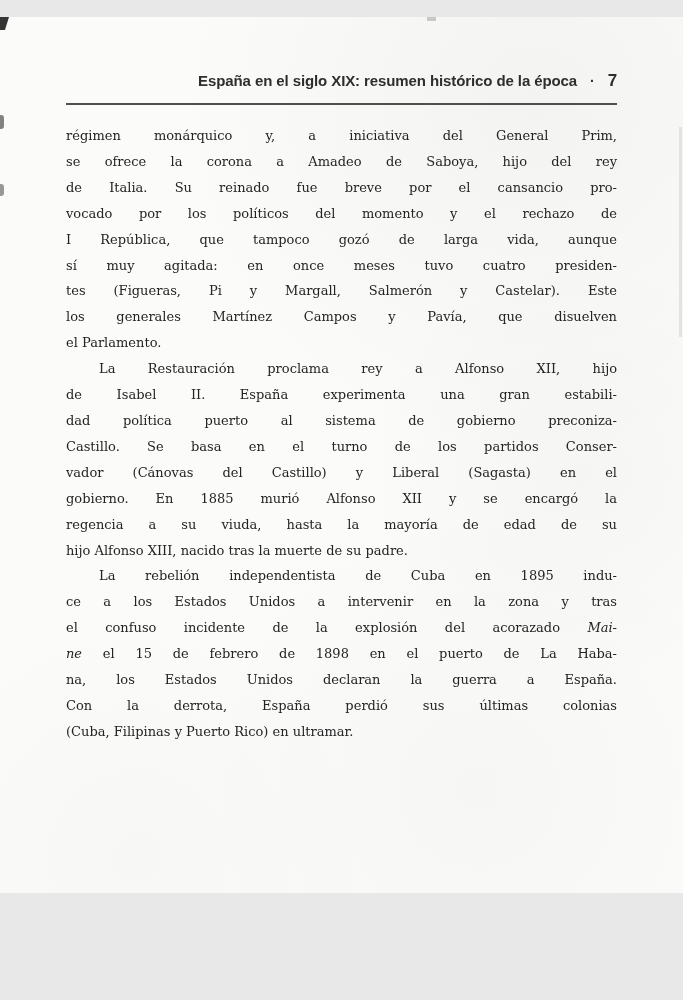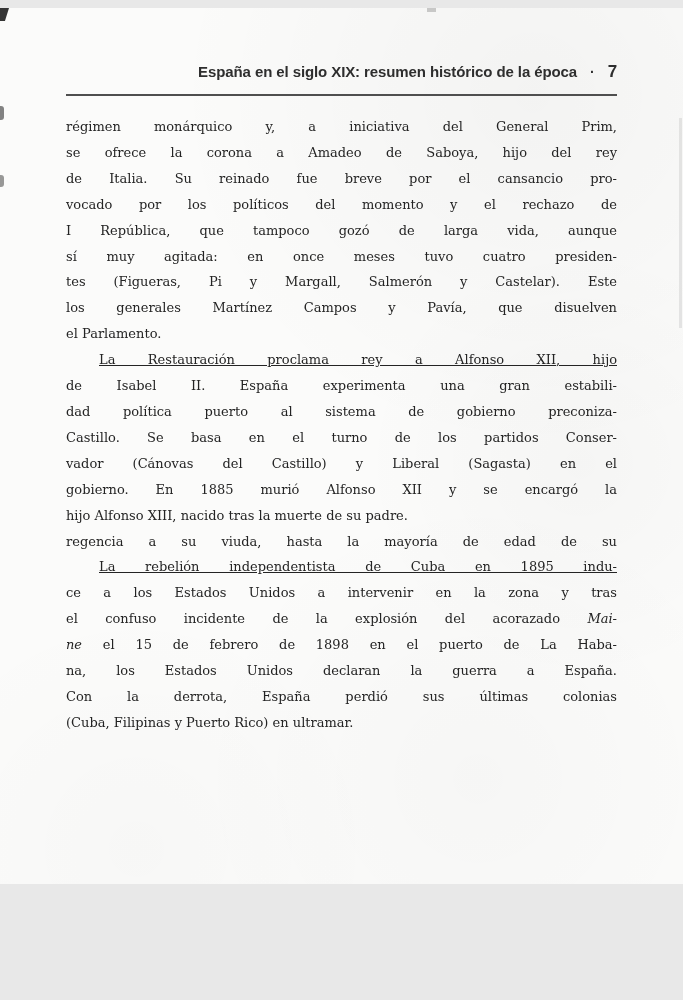--- a/index.html
+++ b/index.html
@@ -11,7 +11,7 @@
     position: relative;
     width: 683px;
     height: 876px;
-    margin: 8px auto;
+    margin: 17px auto;
     background-color: #fbfbfa;
     background-image:
       radial-gradient(circle at 78% 10%, rgba(0,0,0,0.03), transparent 38%),

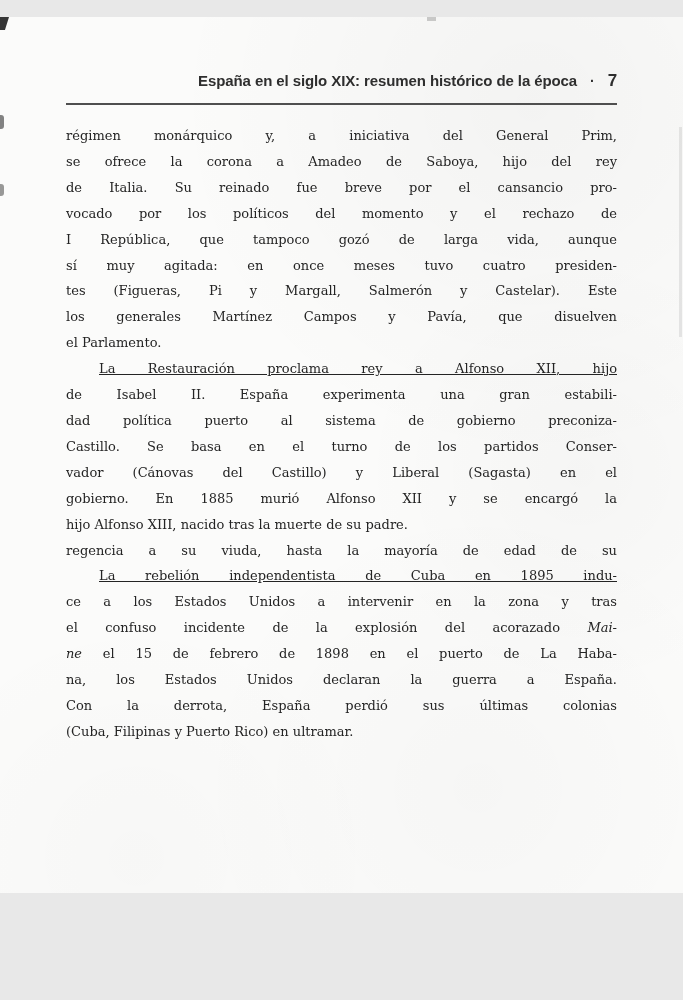--- a/index.html
+++ b/index.html
@@ -69,7 +69,7 @@
     text-justify: inter-word;
   }
   .line.last-line { text-align-last: left; }
-  .line.first-line { text-indent: 33px; text-decoration: underline; }
+  .line.first-line { text-indent: 33px; }
   .line em { }
   
   .artifact { position: absolute; background: #1f1f1f; }

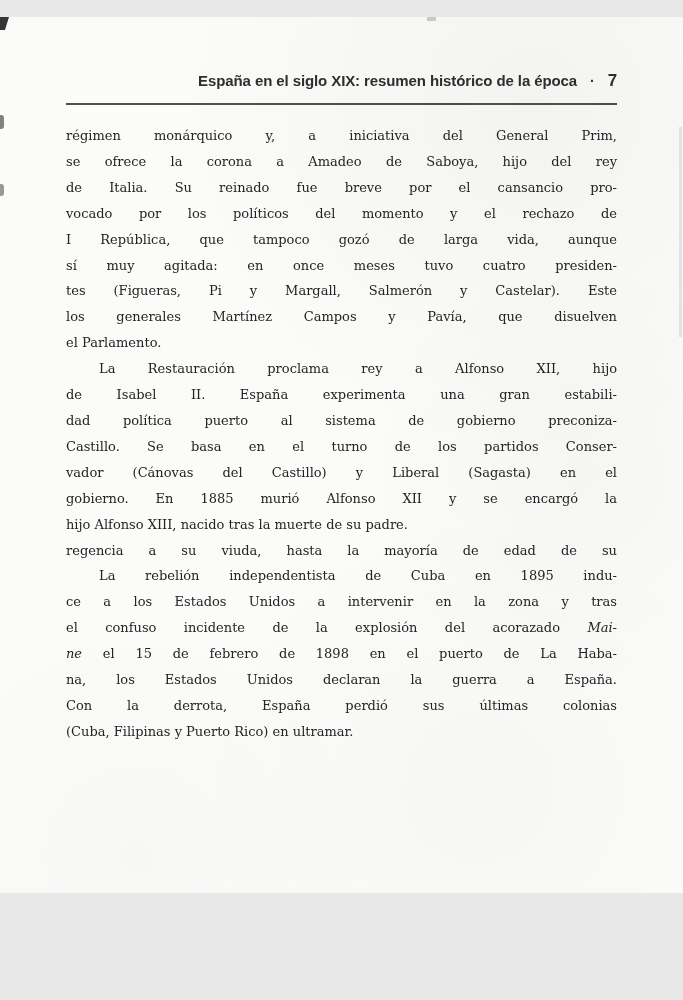--- a/index.html
+++ b/index.html
@@ -118,8 +118,8 @@
         <div class="line"><span>Castillo. Se basa en el turno de los partidos Conser-</span></div>
         <div class="line"><span>vador (Cánovas del Castillo) y Liberal (Sagasta) en el</span></div>
         <div class="line"><span>gobierno. En 1885 murió Alfonso XII y se encargó la</span></div>
+        <div class="line"><span>regencia a su viuda, hasta la mayoría de edad de su</span></div>
         <div class="line last-line"><span>hijo Alfonso XIII, nacido tras la muerte de su padre.</span></div>
-        <div class="line"><span>regencia a su viuda, hasta la mayoría de edad de su</span></div>
       </div>
       <div class="paragraph">
         <div class="line first-line"><span>La rebelión independentista de Cuba en 1895 indu-</span></div>

